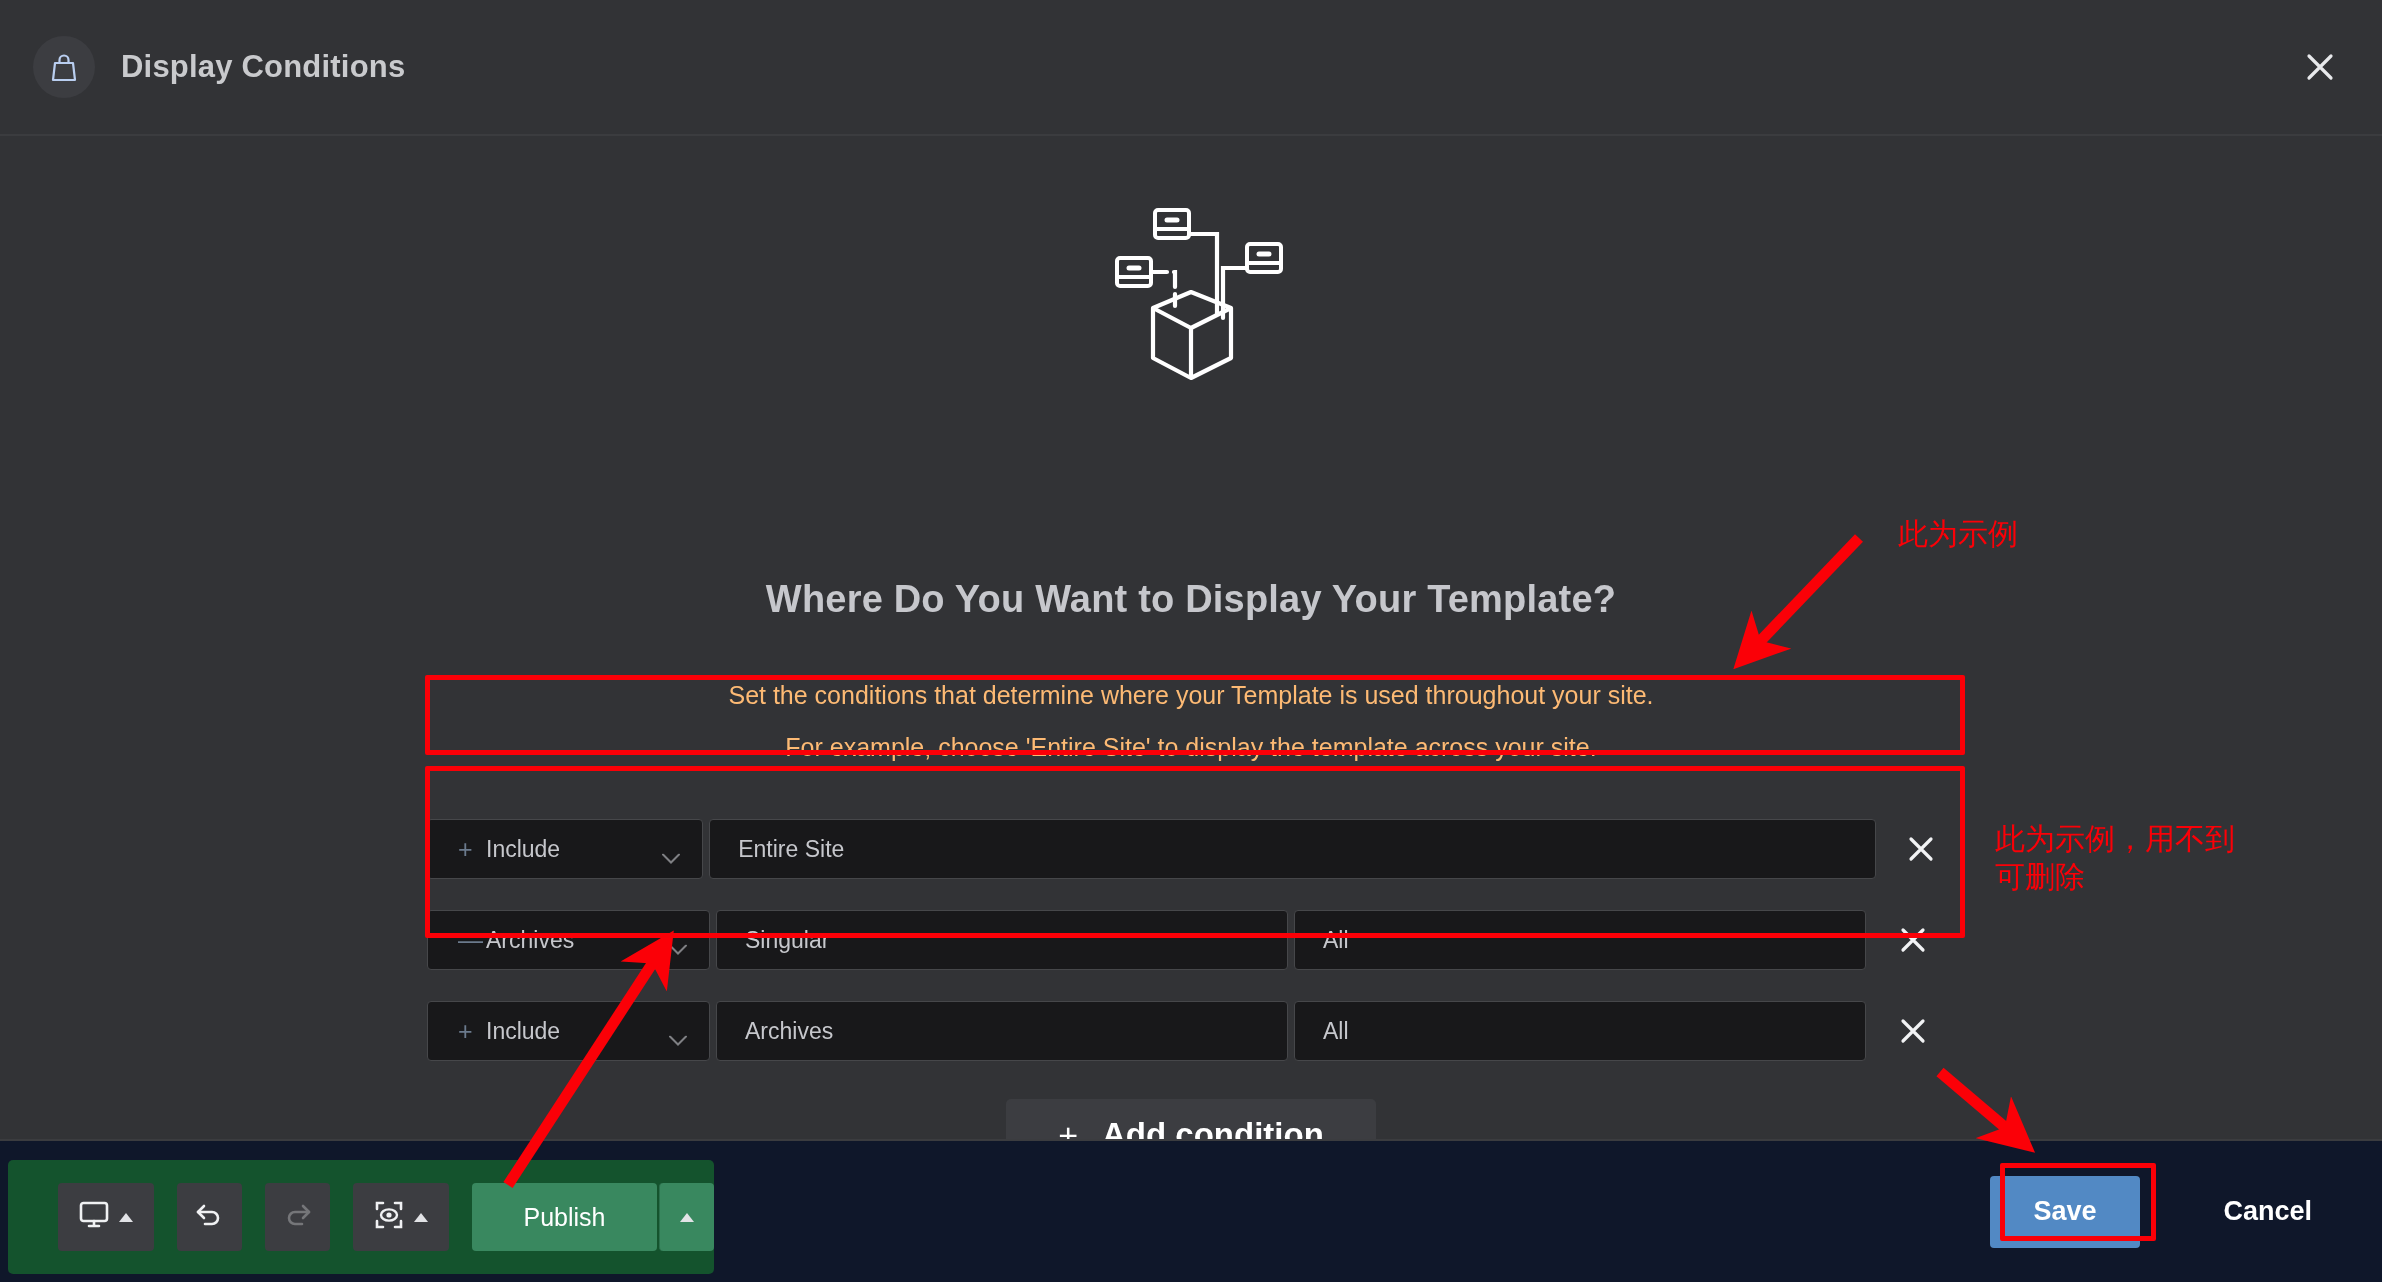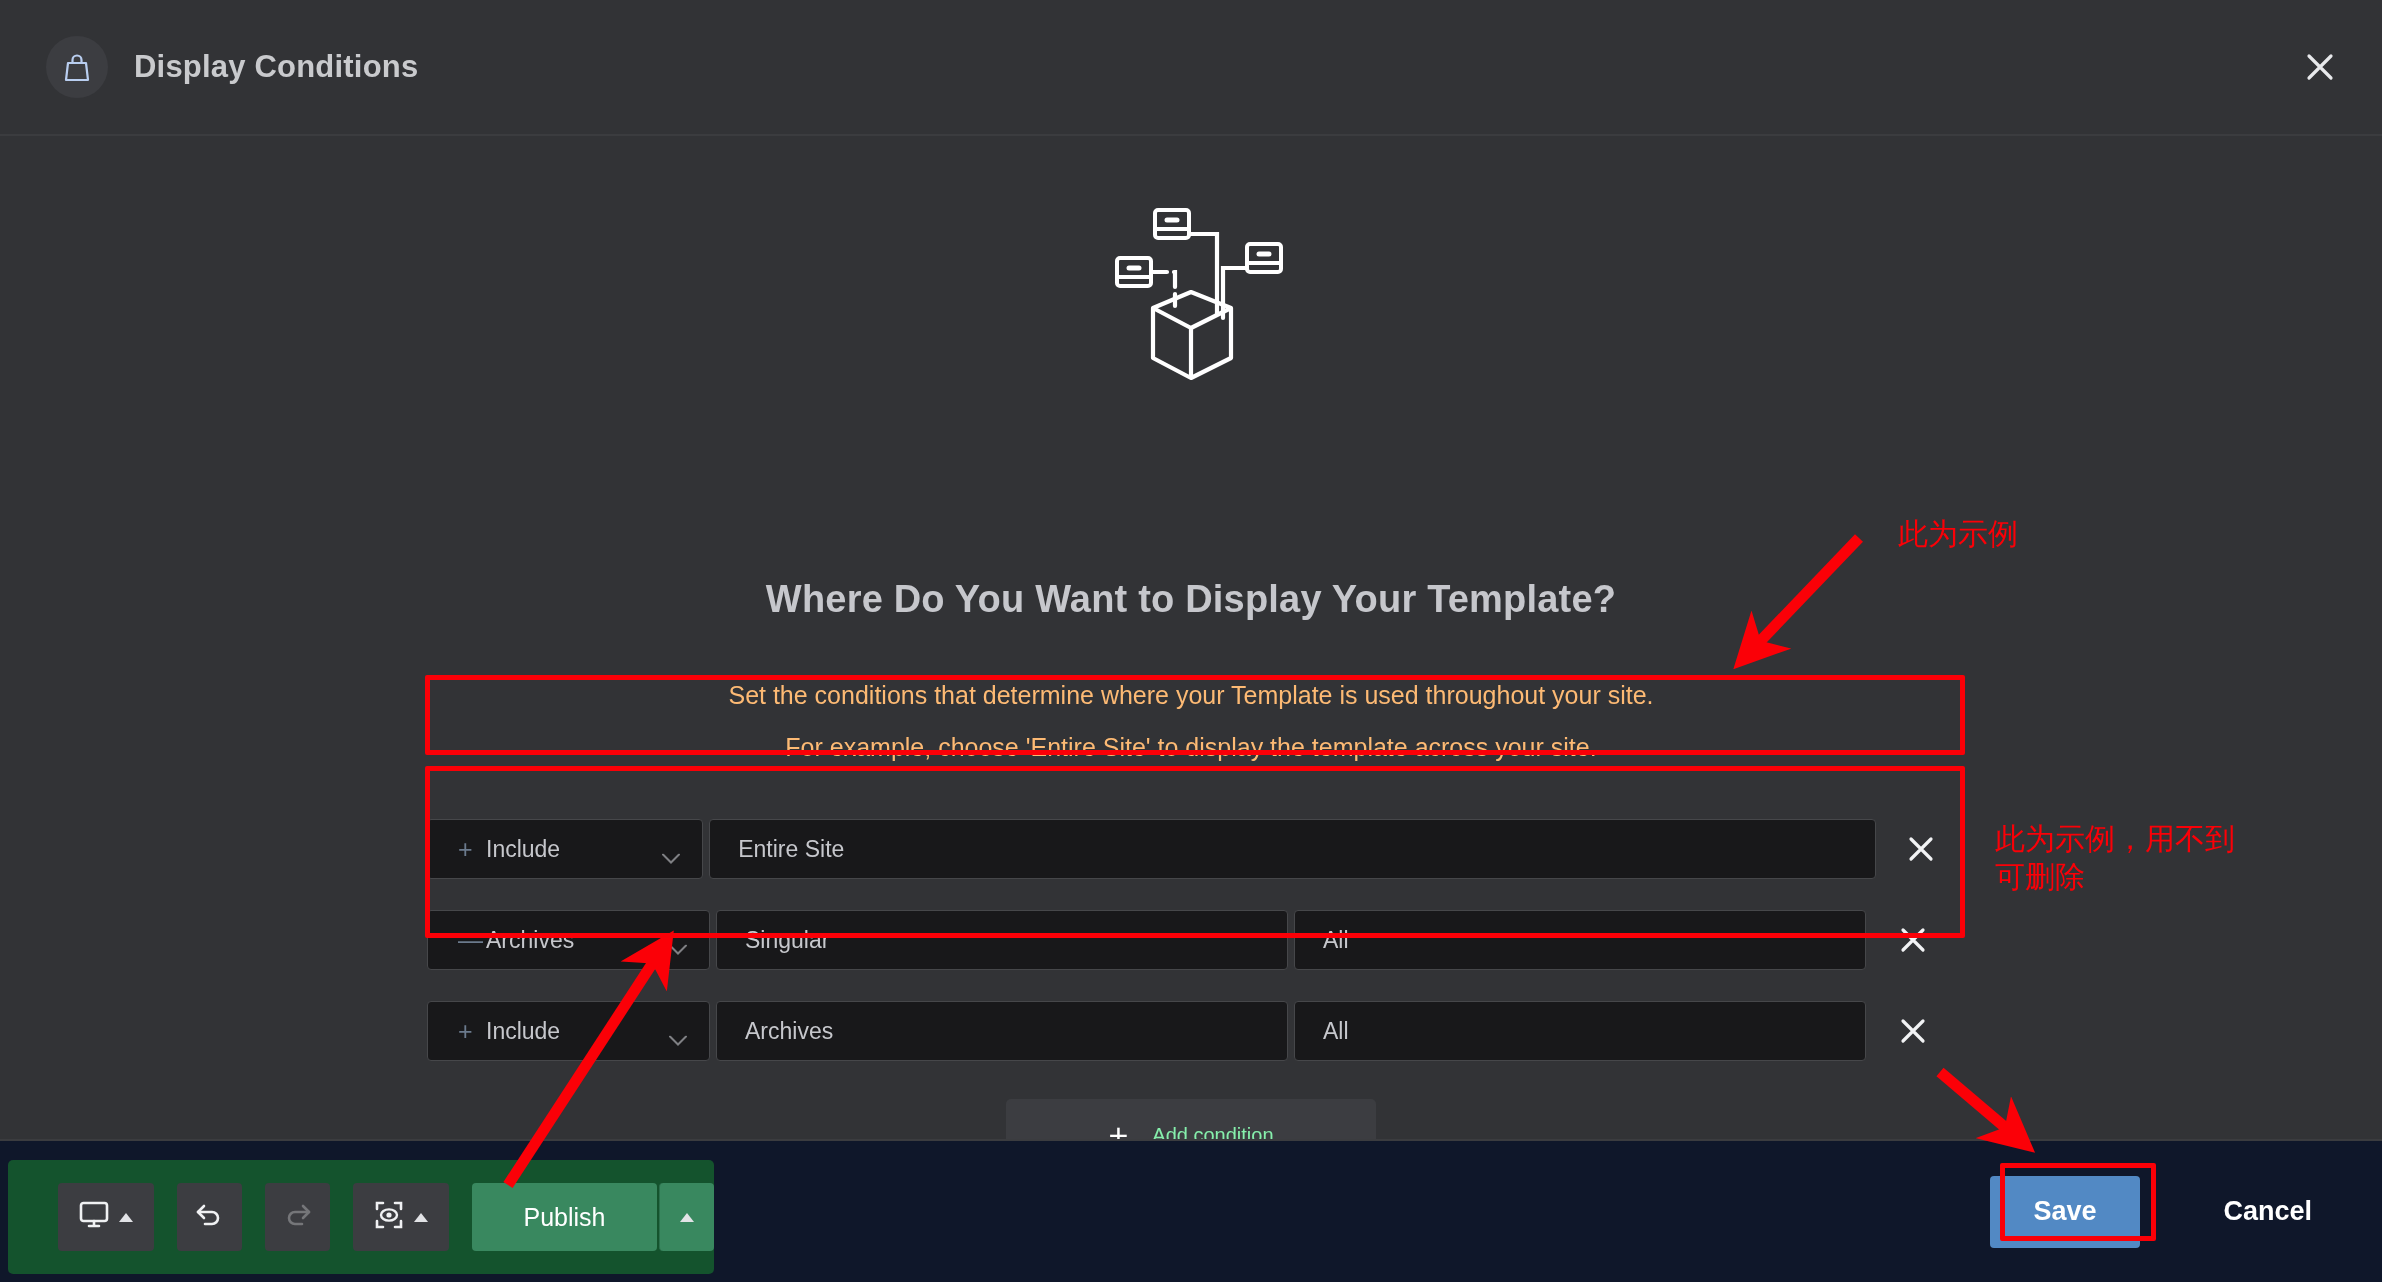--- a/index.html
+++ b/index.html
@@ -17,7 +17,7 @@
     width: 2382px; height: 136px;
     background: #323336;
     border-bottom: 2px solid #3b3c3f;
-    display: flex; align-items: center; padding-left: 13px;
+    display: flex; align-items: center;
   }
   .header-icon-wrap {
     margin-left: 33px;

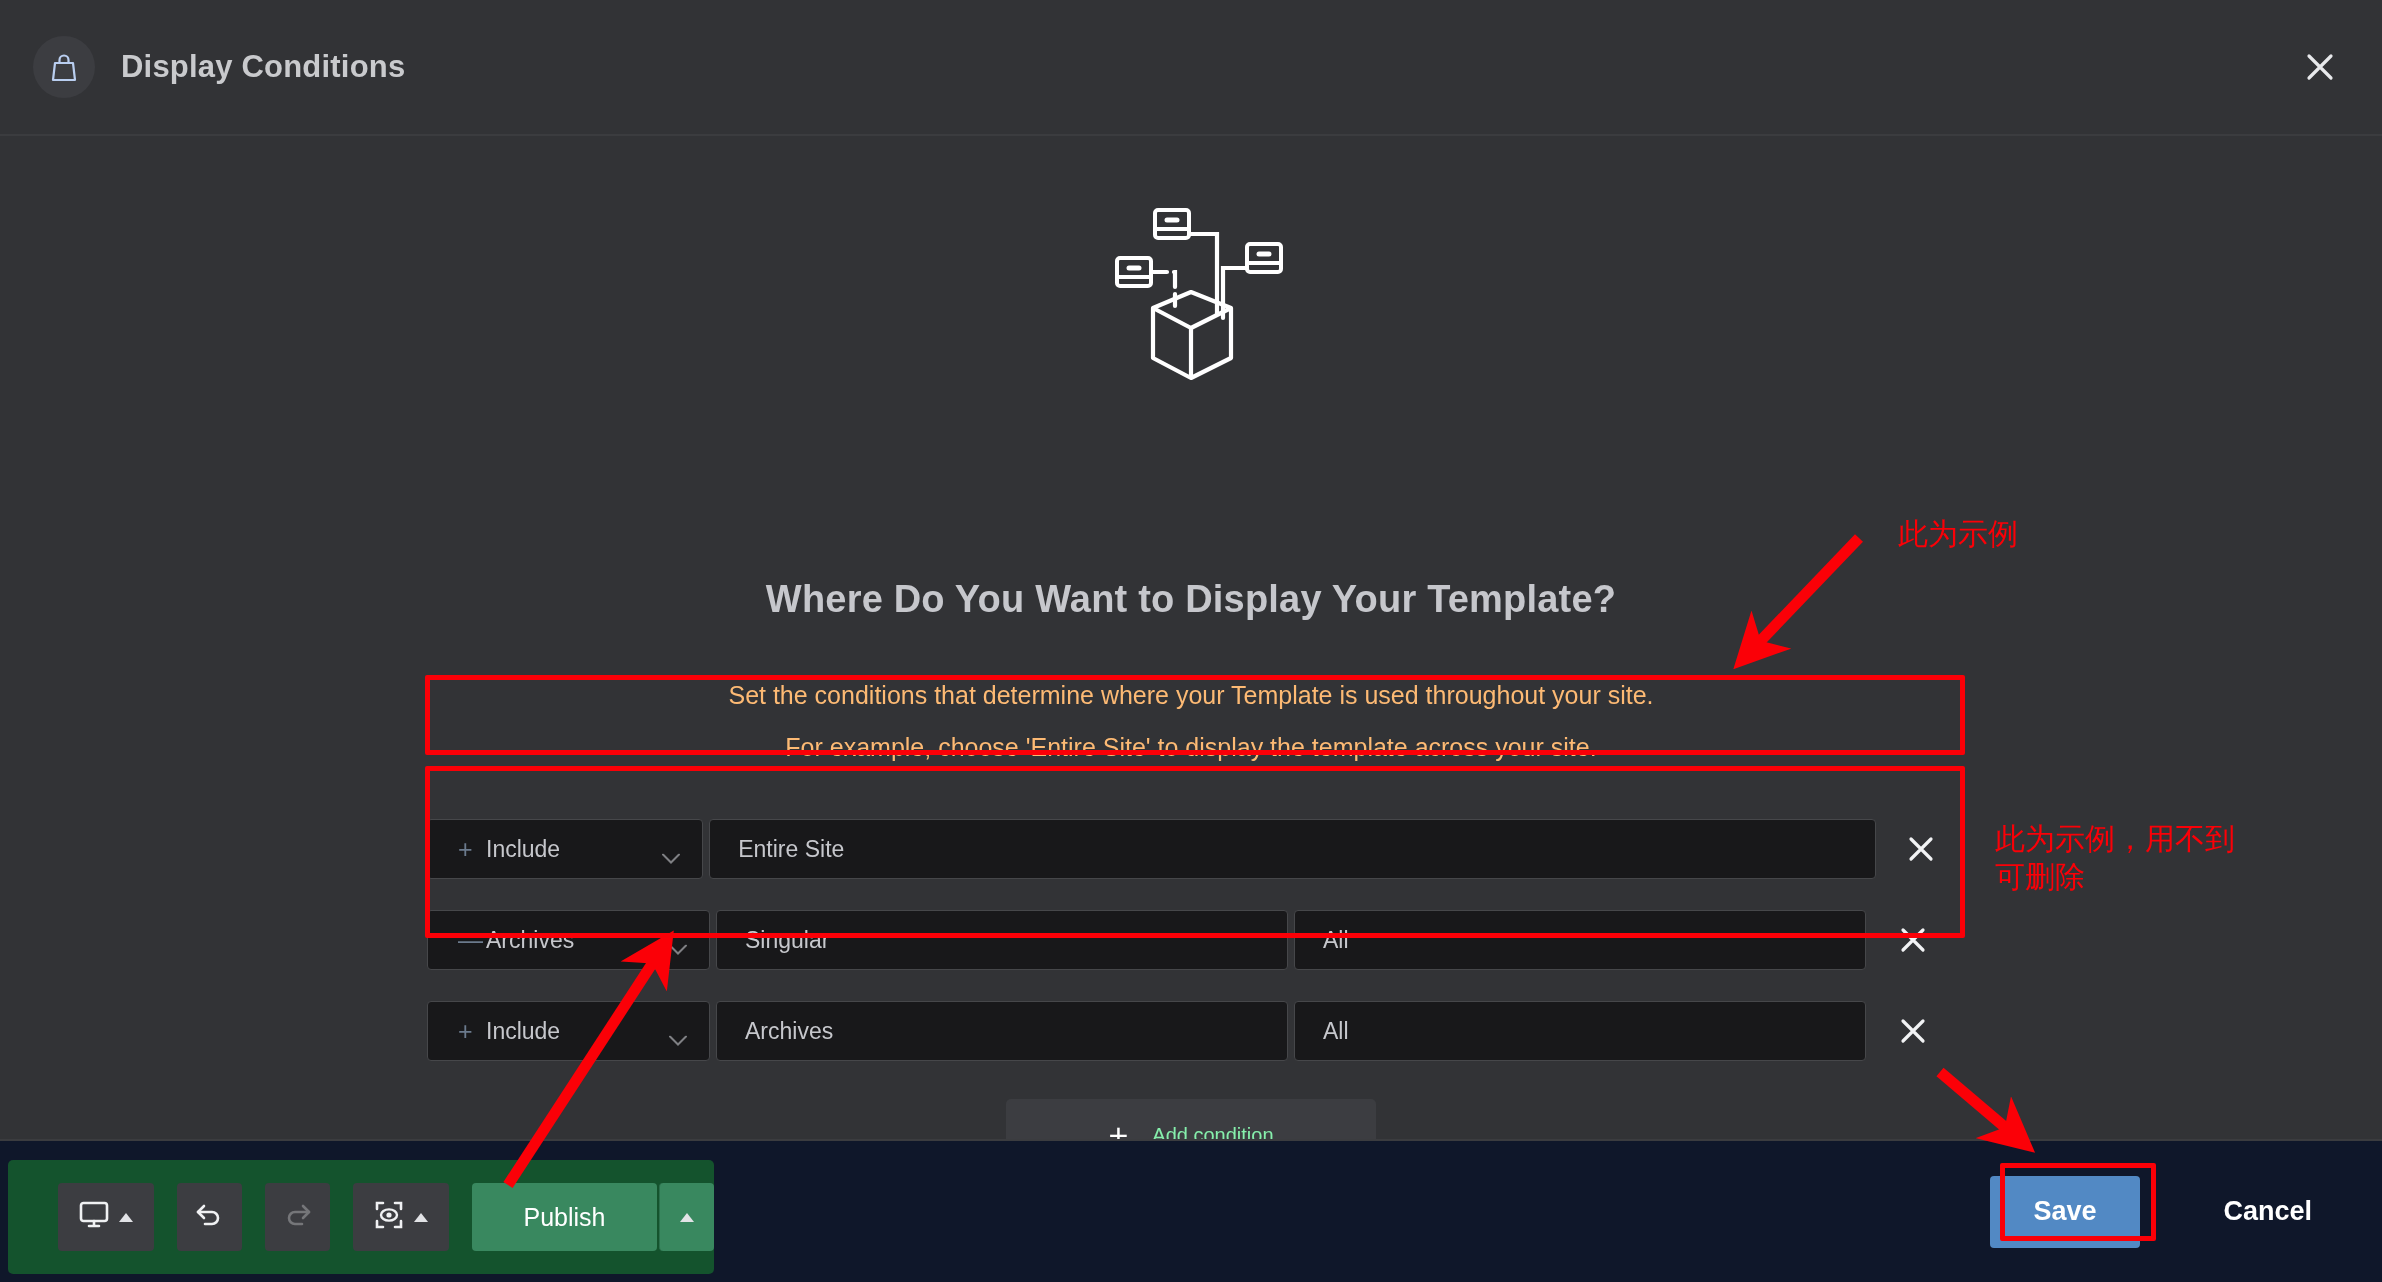--- a/index.html
+++ b/index.html
@@ -101,7 +101,7 @@
     gap: 24px; cursor: pointer;
   }
   .add-cond .plus { font-size: 34px; color: #ffffff; line-height: 1; font-weight: 300; }
-  .add-cond .lbl { font-size: 20px; color: #86efac; font-weight: normal; }
+  .add-cond .lbl { font-size: 33px; color: #ffffff; font-weight: bold; }
 
   
   .footer {

